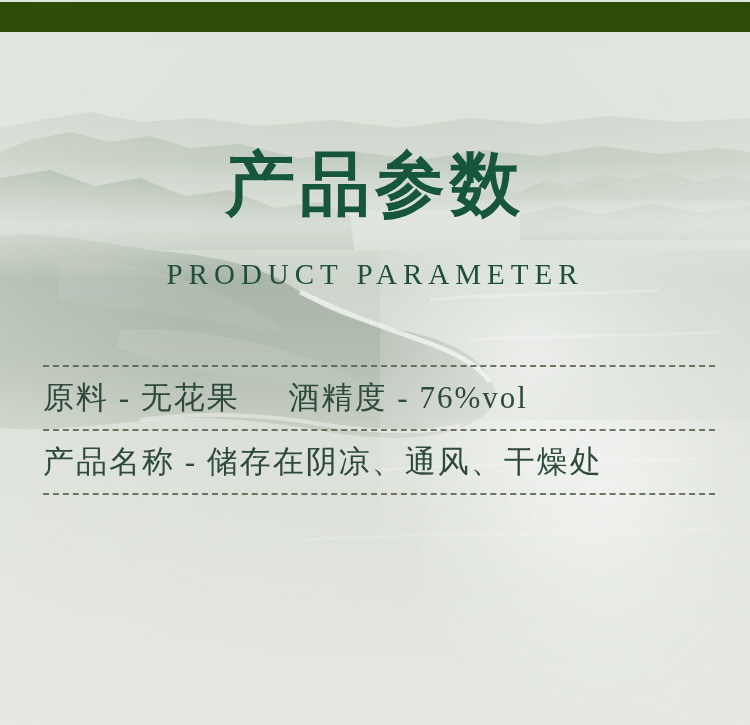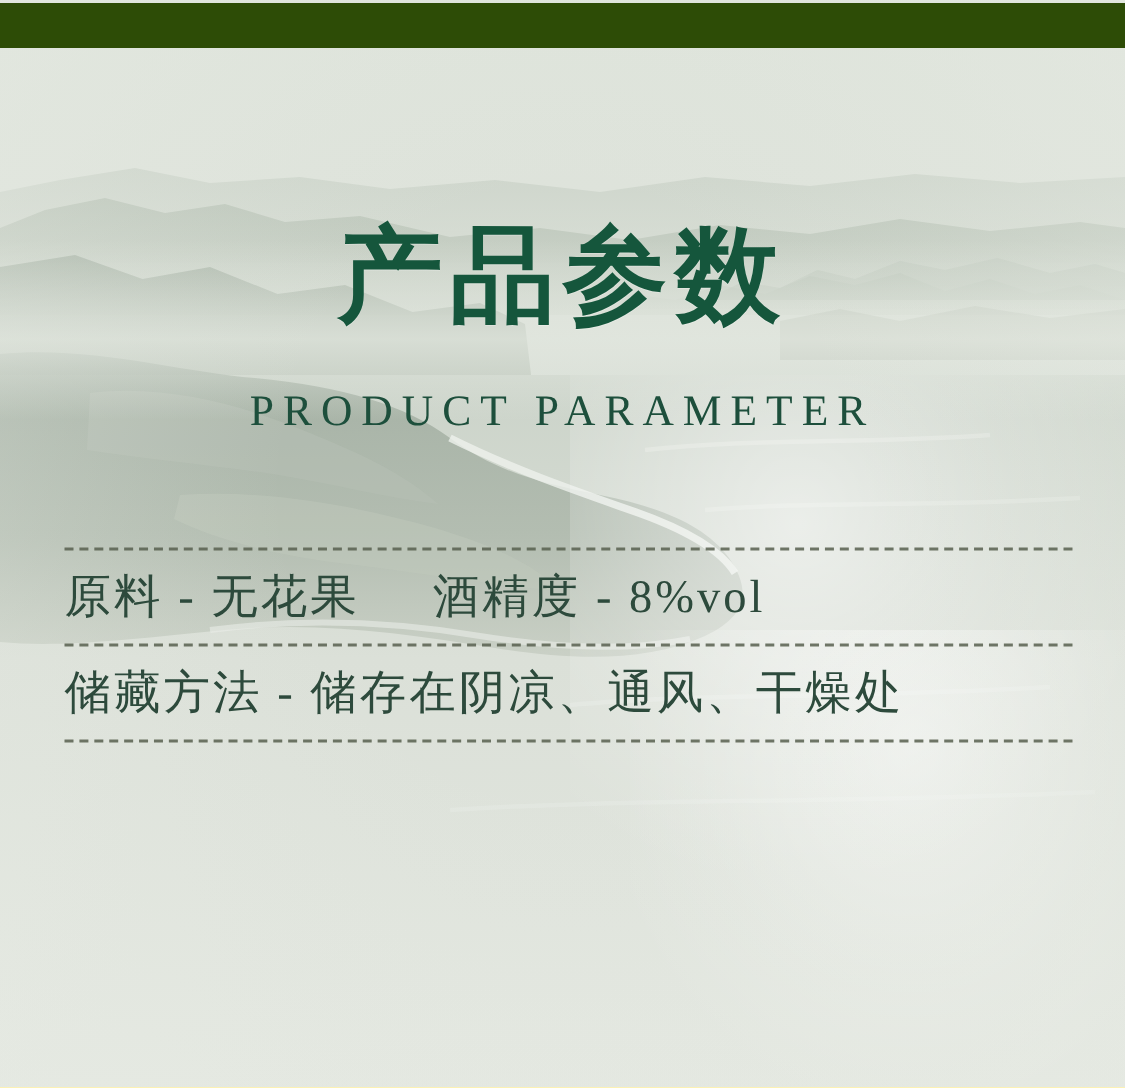--- a/index.html
+++ b/index.html
@@ -16,7 +16,7 @@
     width: 750px;
     height: 725px;
     overflow: hidden;
-    background: #fde047;
+    background: #e5e5e5;
   }
 
   

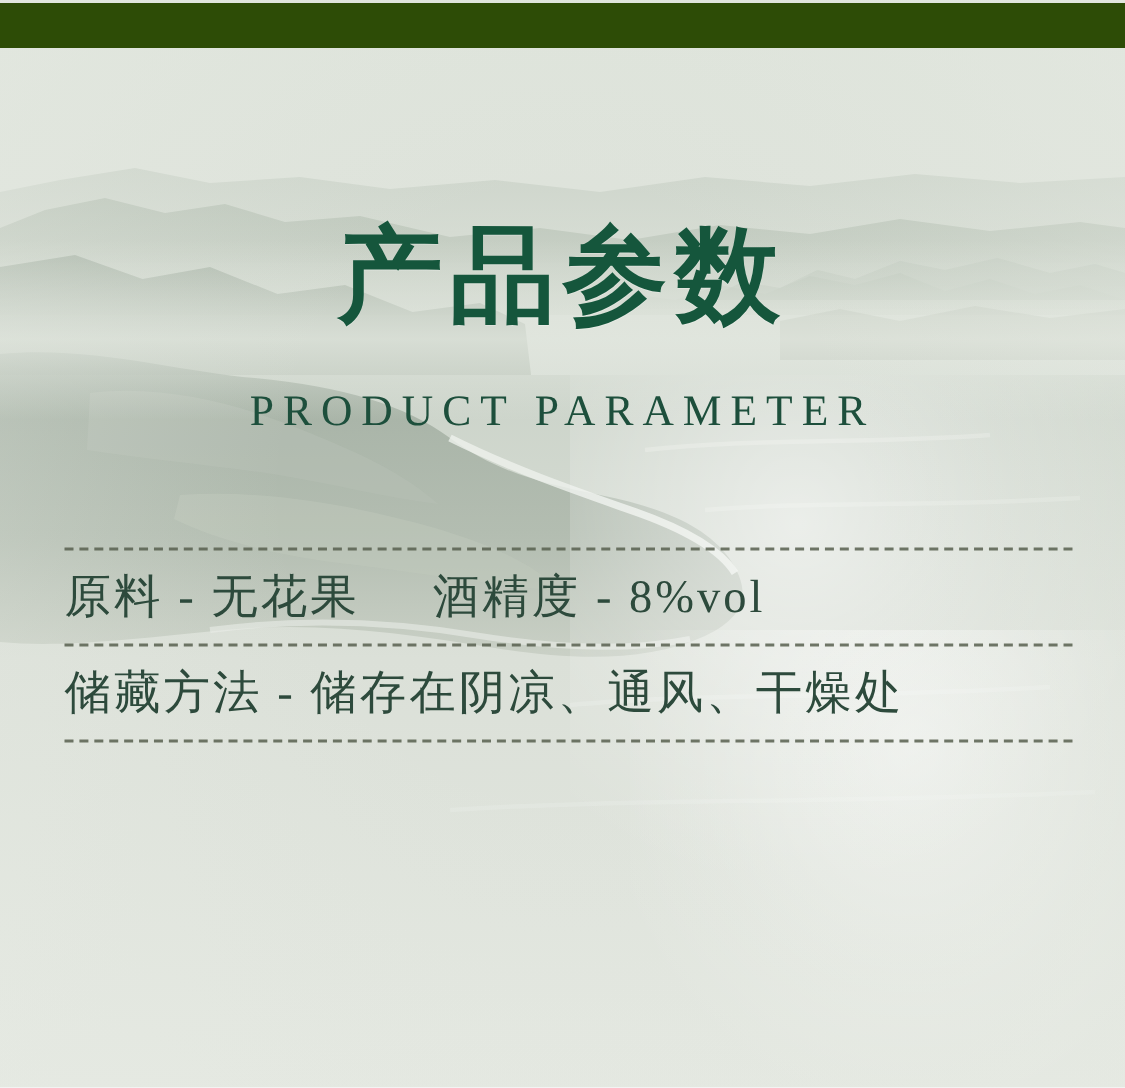--- a/index.html
+++ b/index.html
@@ -211,7 +211,7 @@
     <div class="divider"></div>
 
     <div class="param-row">
-      <span class="param-text">原料 - 无花果     酒精度 - 8%vol</span>
+      <span class="param-text">原料 - 无花果     酒精度 - 76%vol</span>
     </div>
     <div class="divider"></div>
 

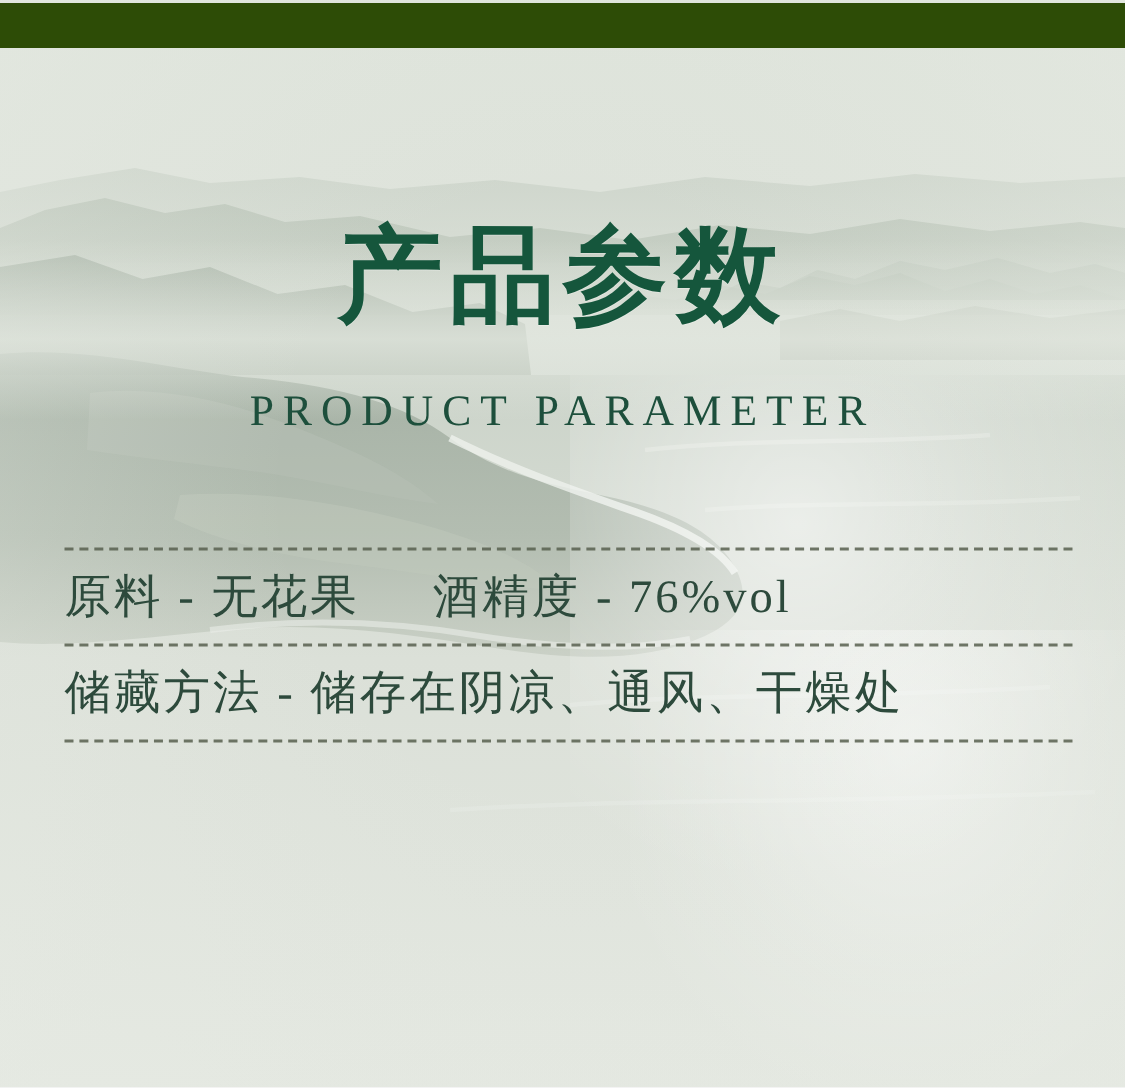--- a/index.html
+++ b/index.html
@@ -216,7 +216,7 @@
     <div class="divider"></div>
 
     <div class="param-row">
-      <span class="param-text">储藏方法 - 储存在阴凉、通风、干燥处</span>
+      <span class="param-text">产品名称 - 储存在阴凉、通风、干燥处</span>
     </div>
     <div class="divider"></div>
 

